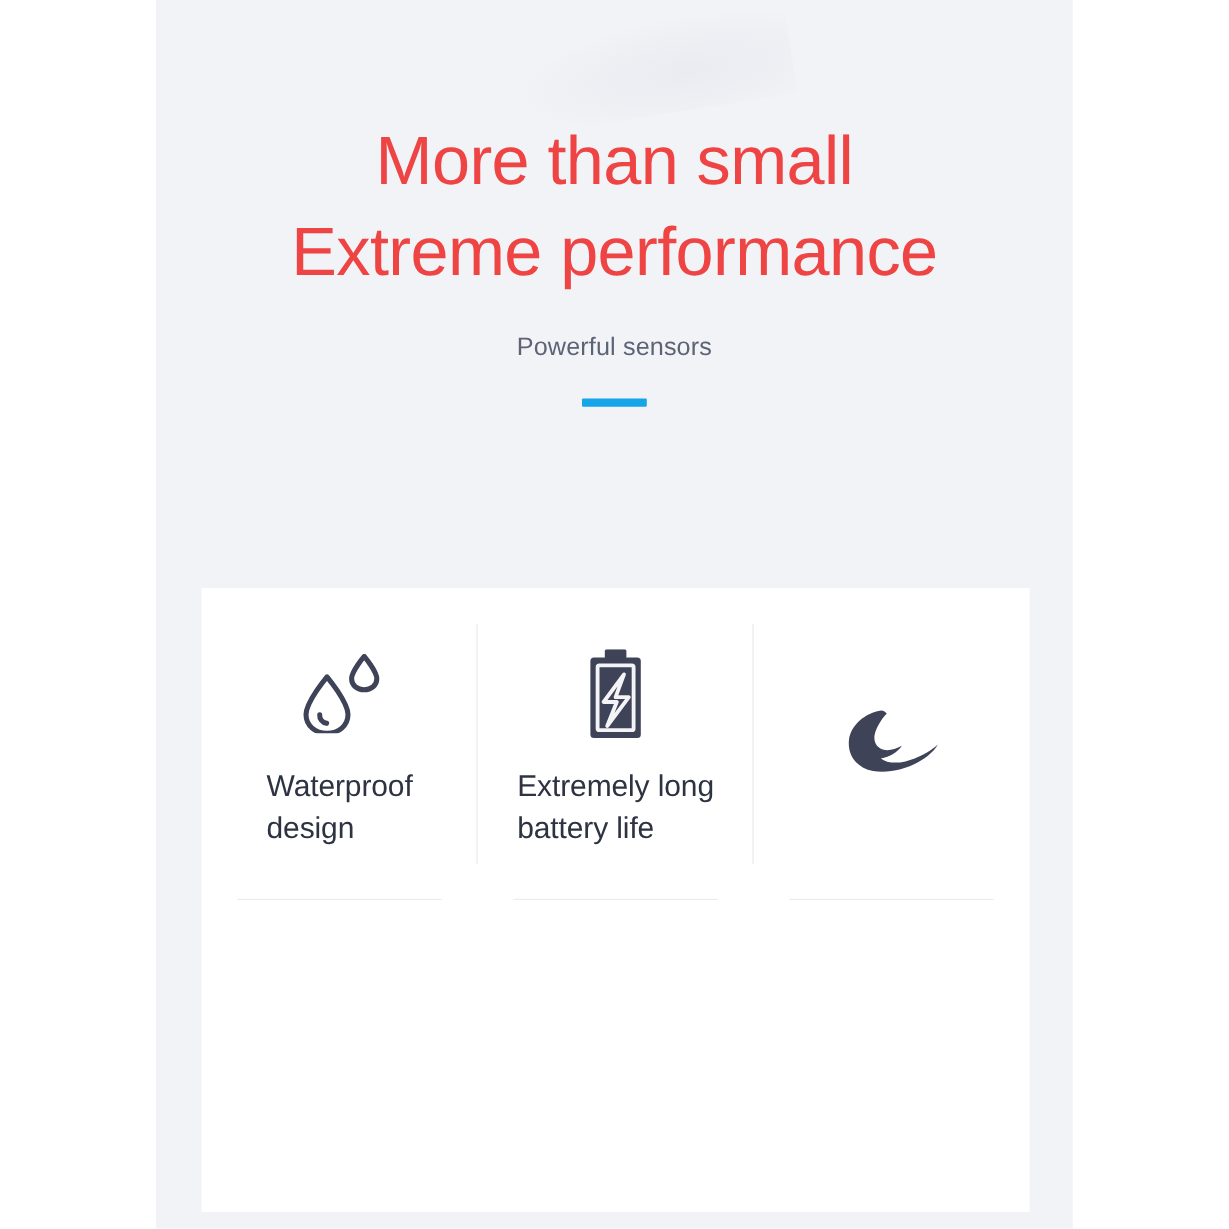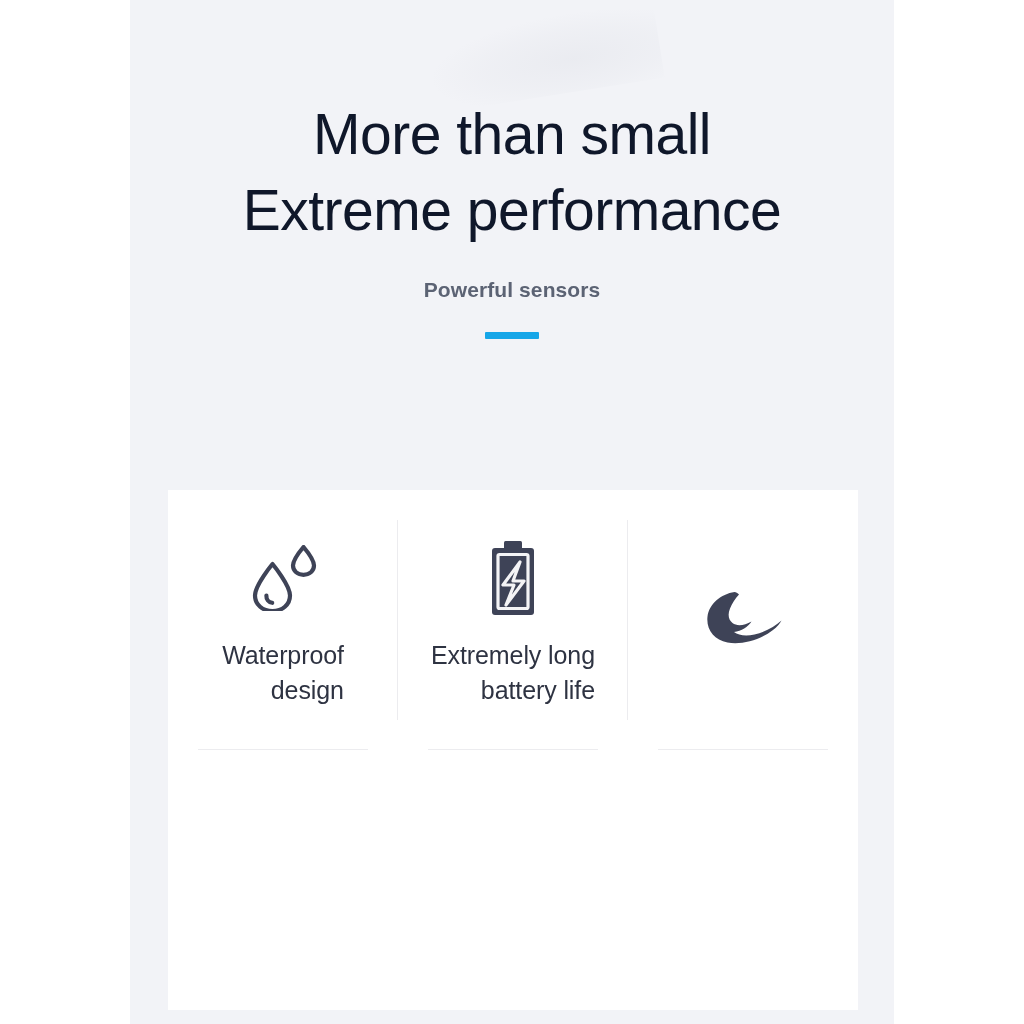--- a/index.html
+++ b/index.html
@@ -47,7 +47,7 @@
     text-align: center;
   }
   .hero-line {
-    color: #0f172a;
+    color: #ef4444;
     font-size: 57px;
     font-weight: 300;
     letter-spacing: -0.5px;

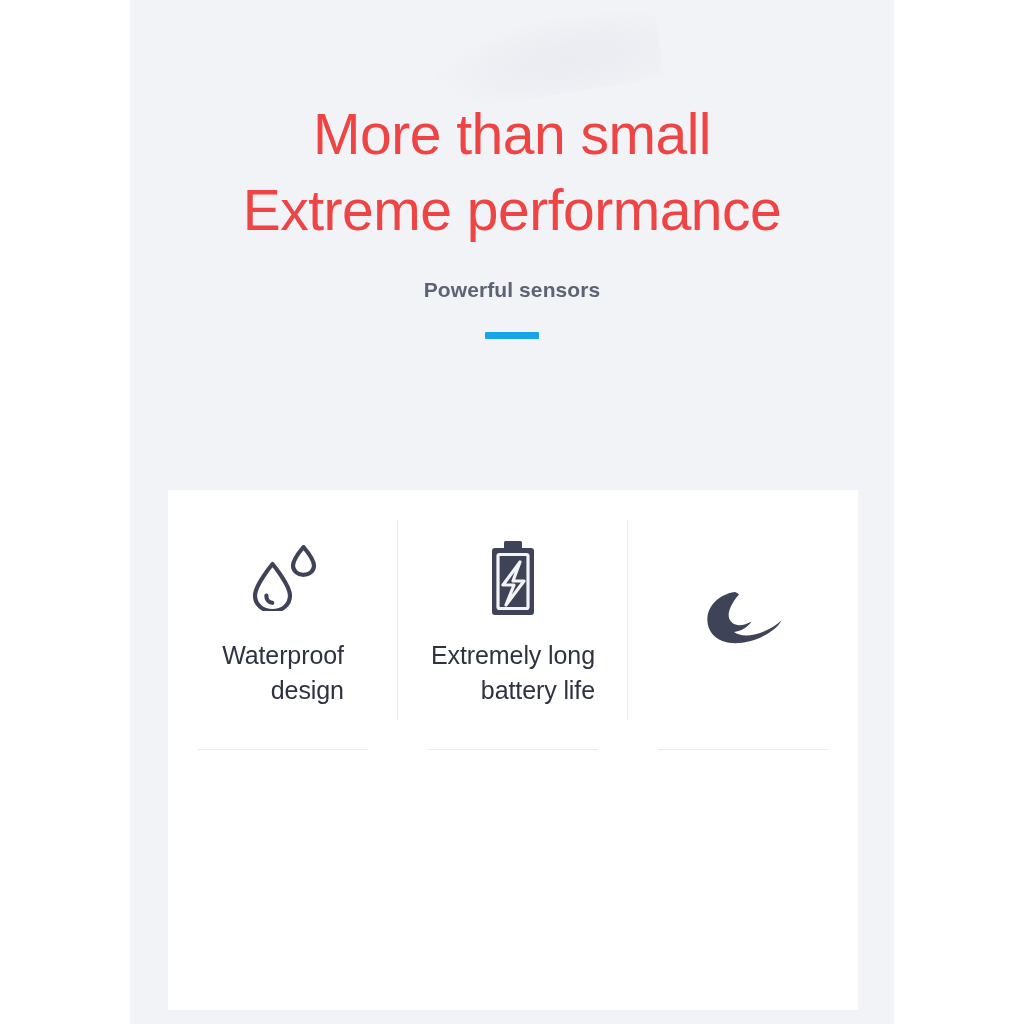--- a/index.html
+++ b/index.html
@@ -58,7 +58,7 @@
     margin-top: 30px;
     color: #5c6374;
     font-size: 21px;
-    font-weight: 700;
+    font-weight: 400;
     letter-spacing: 0.1px;
   }
   #accent-bar {

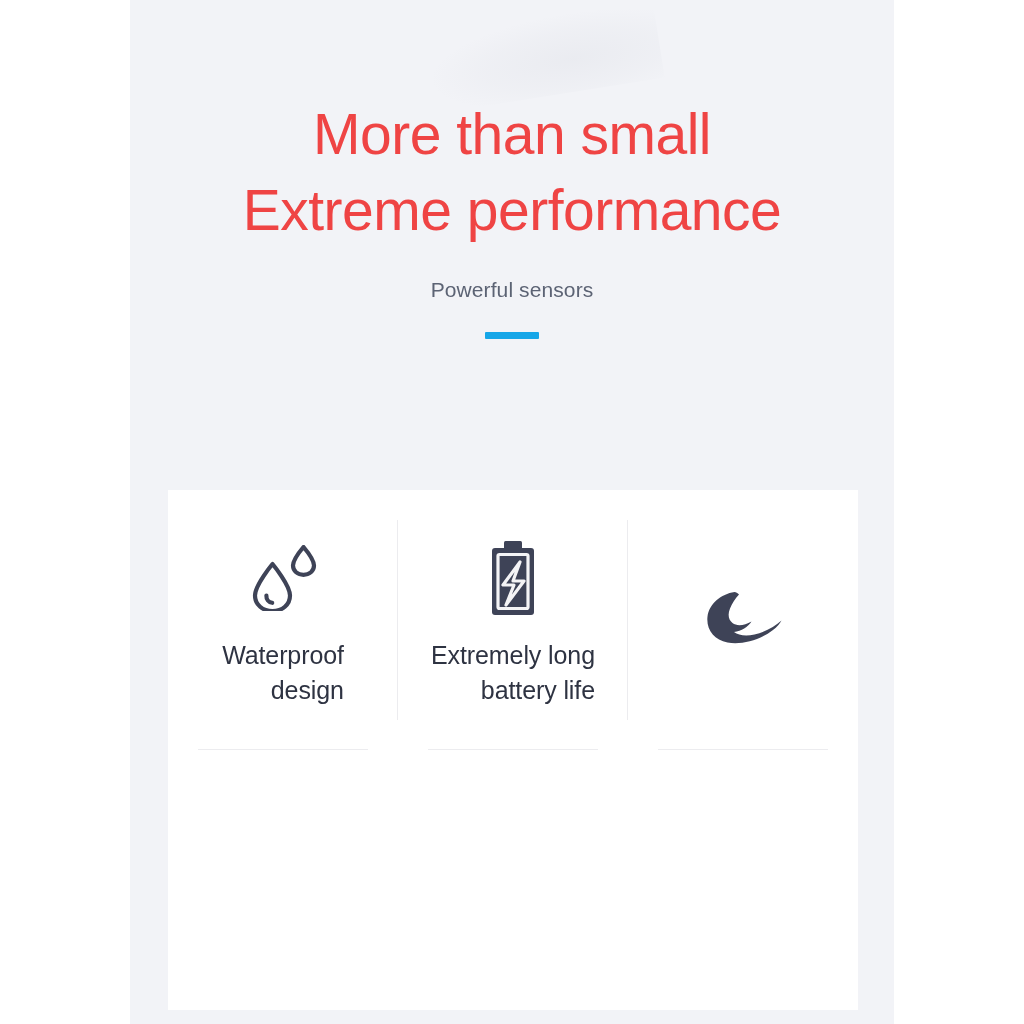--- a/index.html
+++ b/index.html
@@ -129,7 +129,7 @@
     font-size: 25px;
     font-weight: 400;
     line-height: 35px;
-    text-align: right;
+    text-align: left;
     letter-spacing: -0.1px;
     white-space: pre-line;
   }

